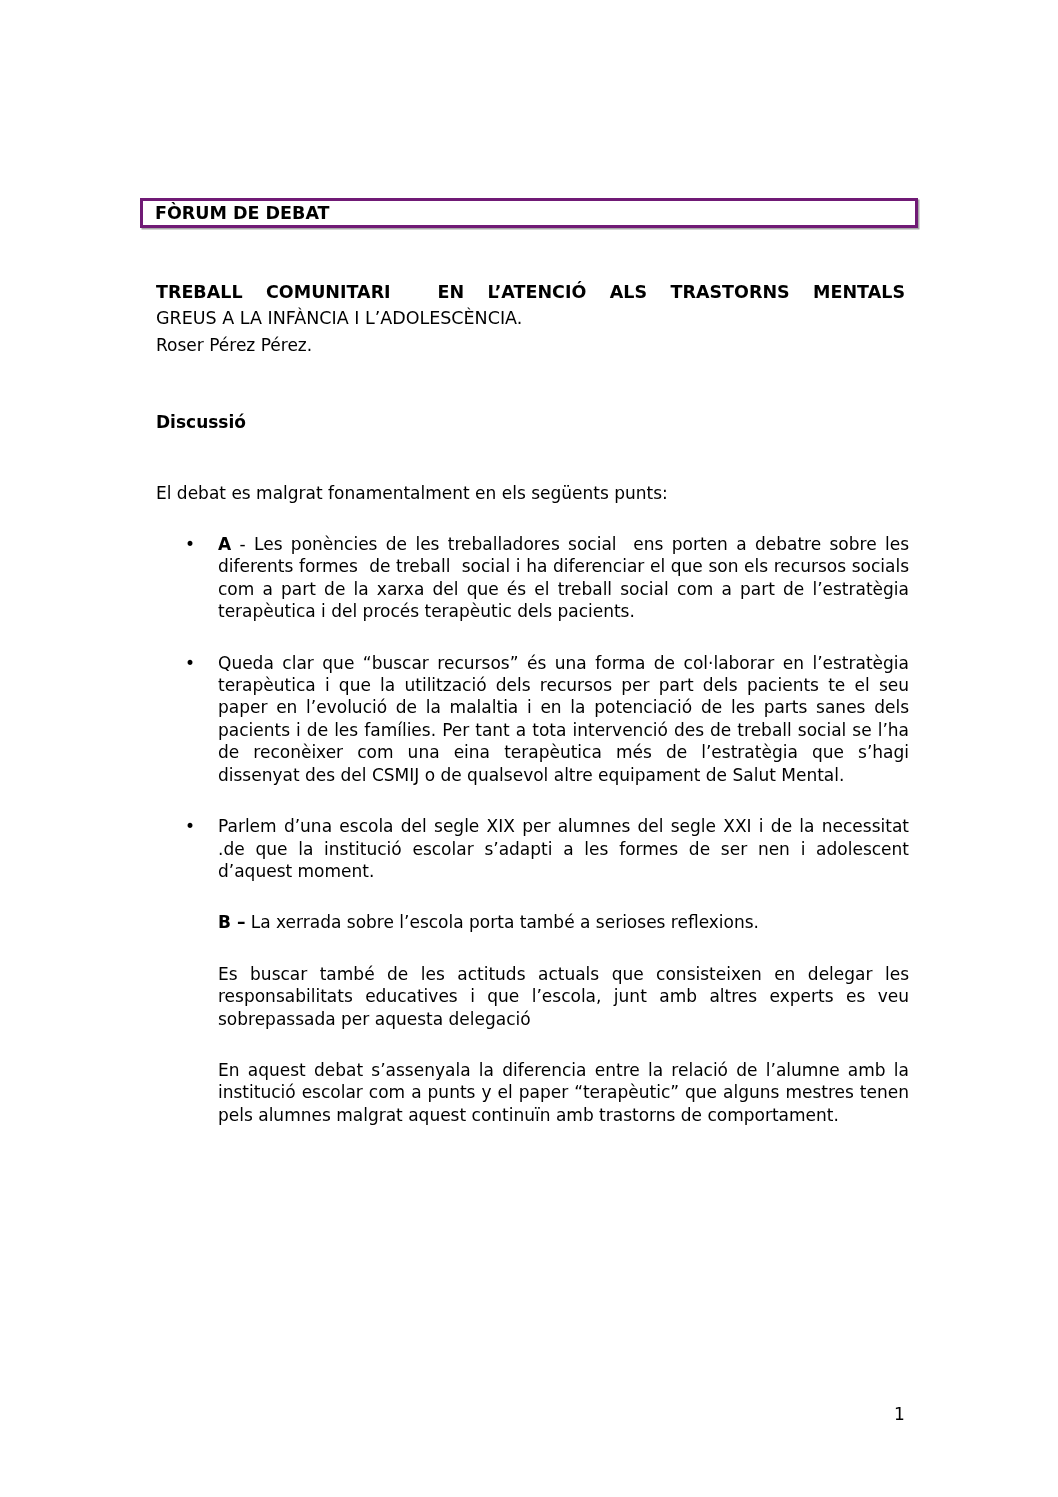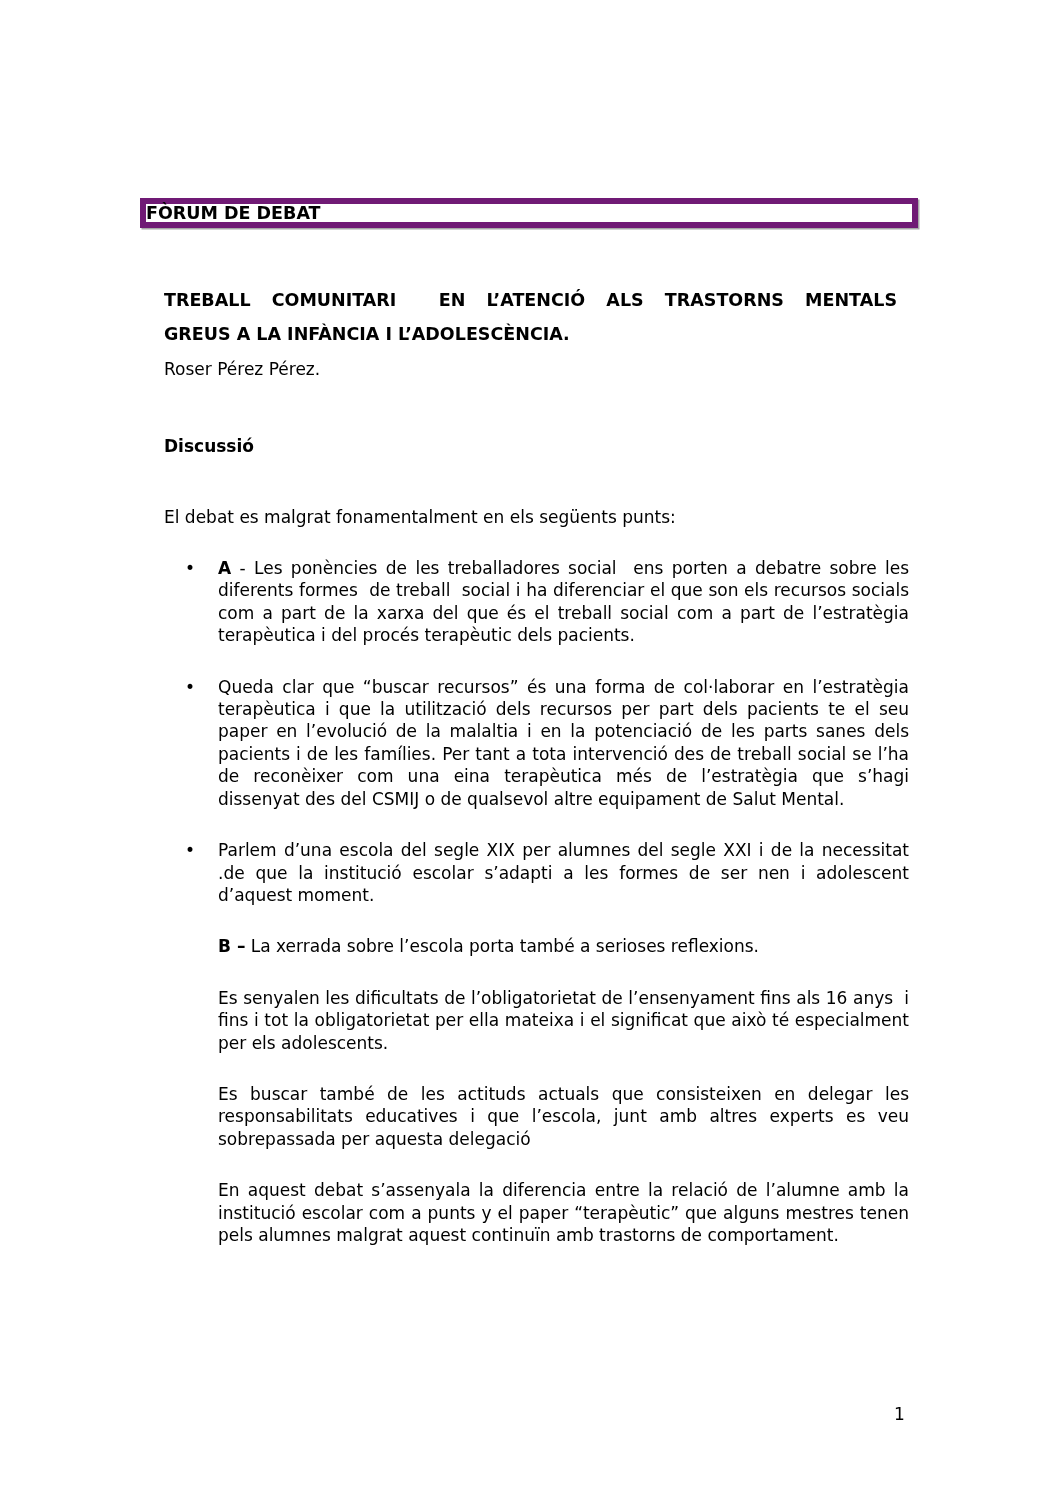--- a/index.html
+++ b/index.html
@@ -15,9 +15,10 @@
   .header-box {
     position: absolute; left: 140px; top: 198px;
     width: 778px; height: 30px;
-    border: 6px solid #701a75;
+    border: 3px solid #701a75;
     box-shadow: 1.5px 1.5px 0 rgba(60,60,60,0.45);
     display: flex; align-items: center;
+    padding-left: 12px;
     font-size: 17.5px; font-weight: 700;
     background: #ffffff;
   }

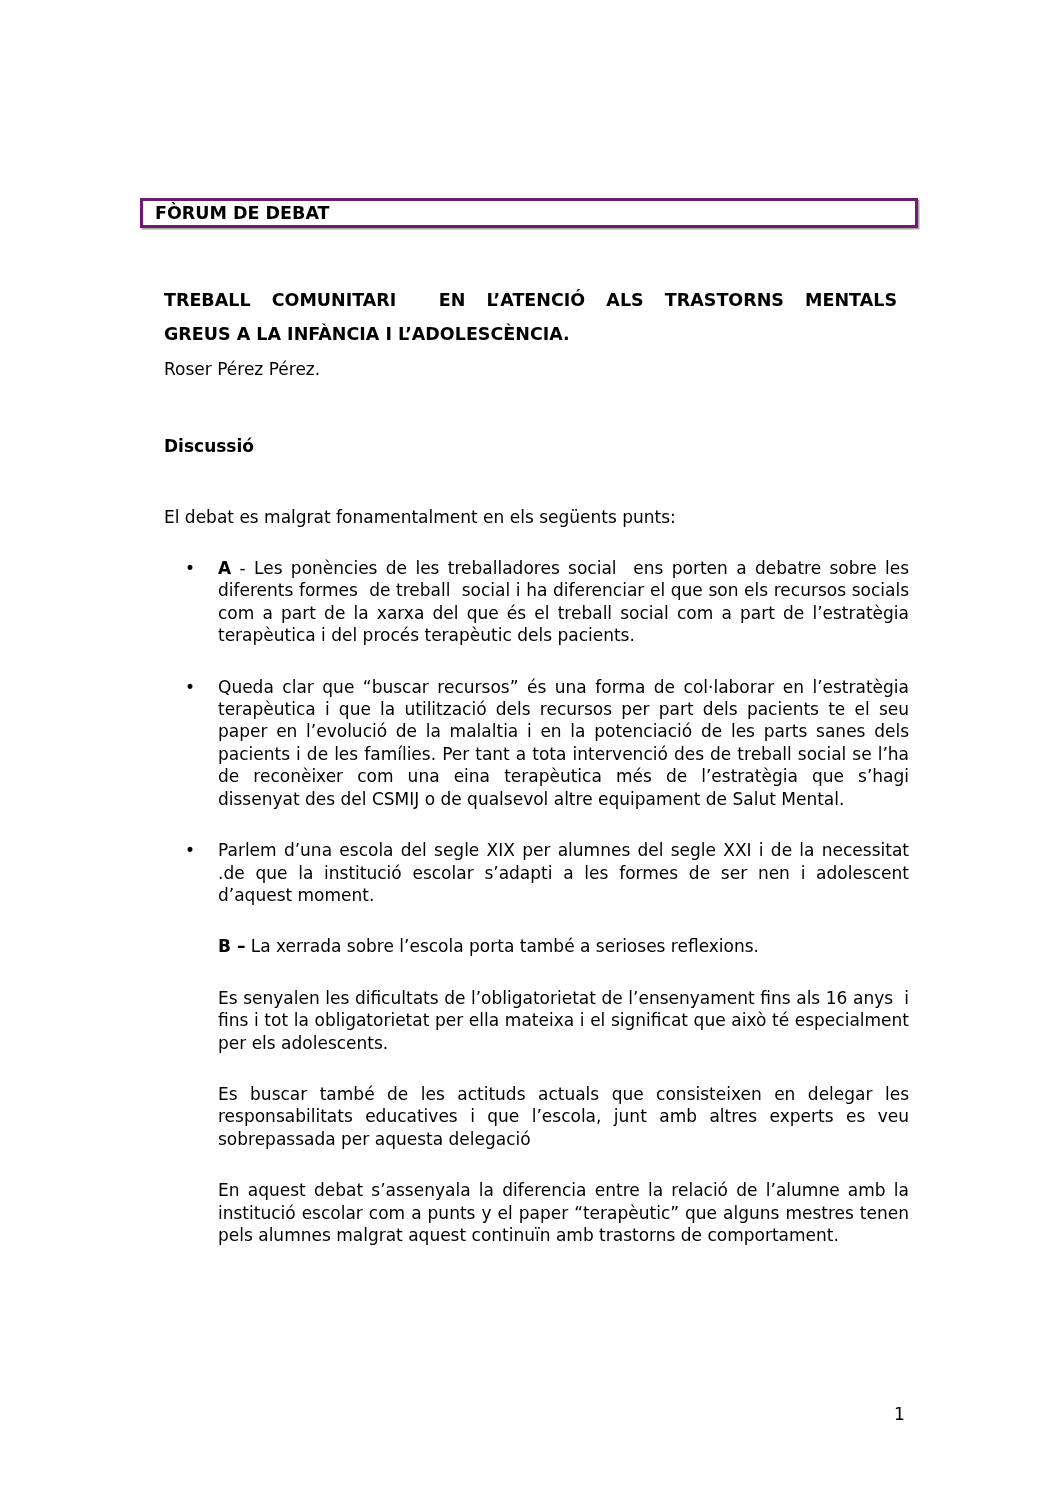--- a/index.html
+++ b/index.html
@@ -28,7 +28,7 @@
     font-size: 17px; line-height: 22.4px;
     text-align: justify;
   }
-  .content p { margin: 12px; }
+  .content p { margin: 4px; }
   .title-line1 {
     font-weight: 700; font-size: 17.5px;
     text-align: justify; text-align-last: justify;

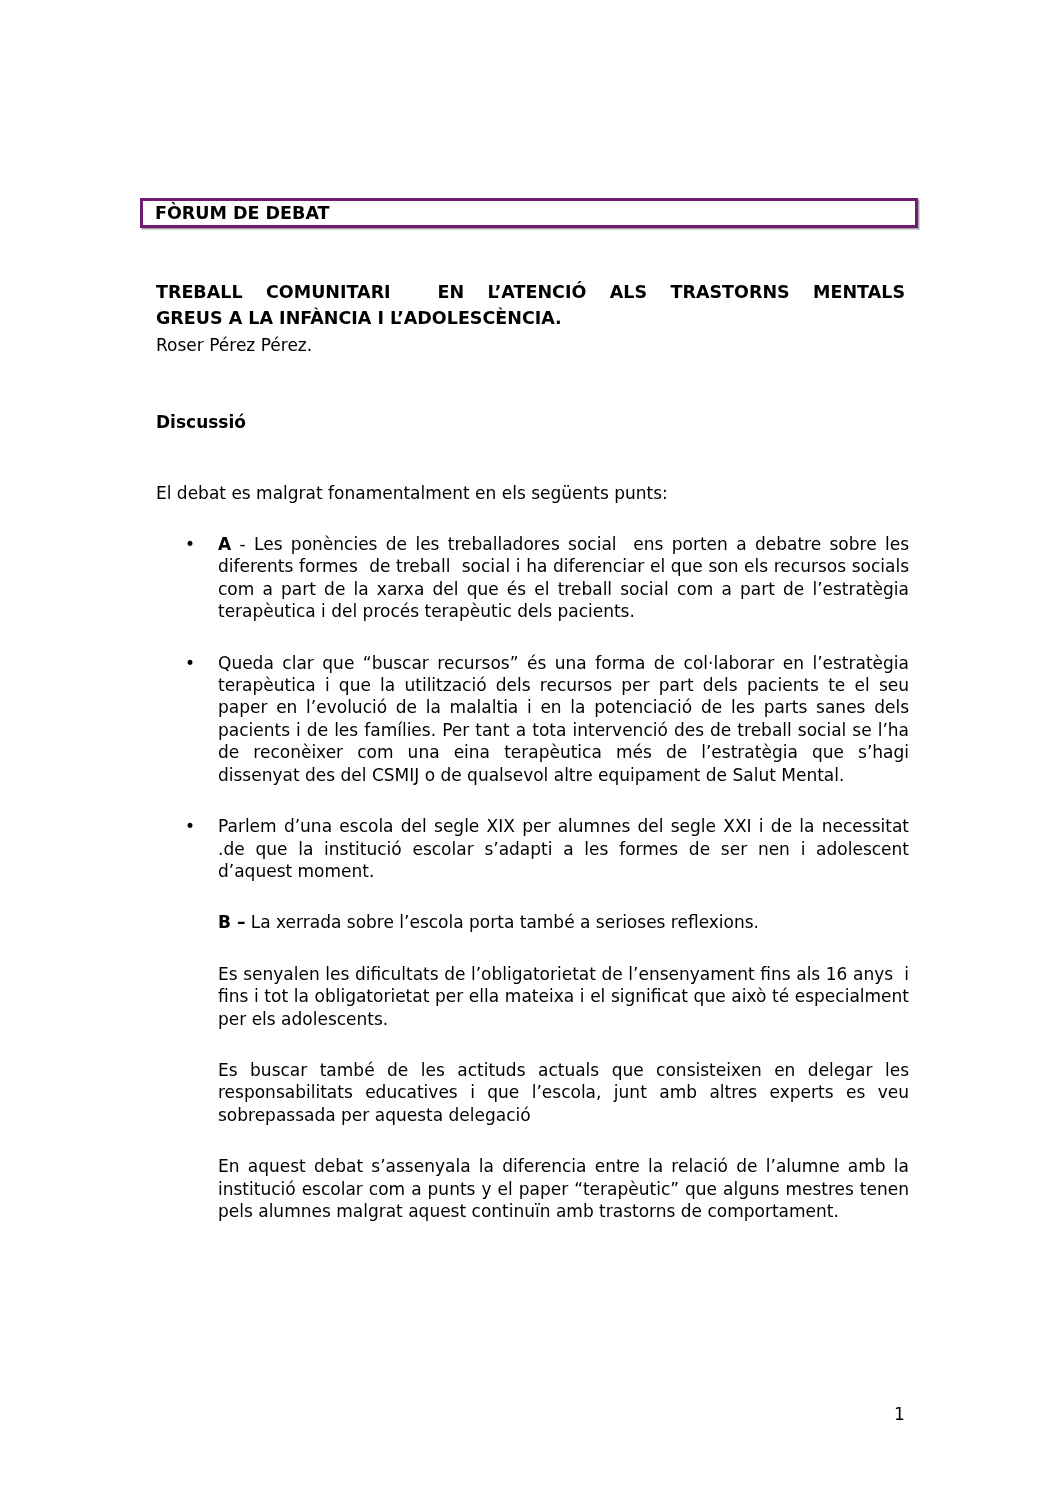--- a/index.html
+++ b/index.html
@@ -33,7 +33,7 @@
     font-weight: 700; font-size: 17.5px;
     text-align: justify; text-align-last: justify;
   }
-  .title-line2 { font-weight: 700; font-size: 17.5px; }
+  .title-line2 { font-weight: 400; font-size: 17.5px; }
   .author { margin-bottom: 55px !important; }
   .heading { font-weight: 700; margin-bottom: 48px !important; }
   .intro { margin-bottom: 29px !important; }

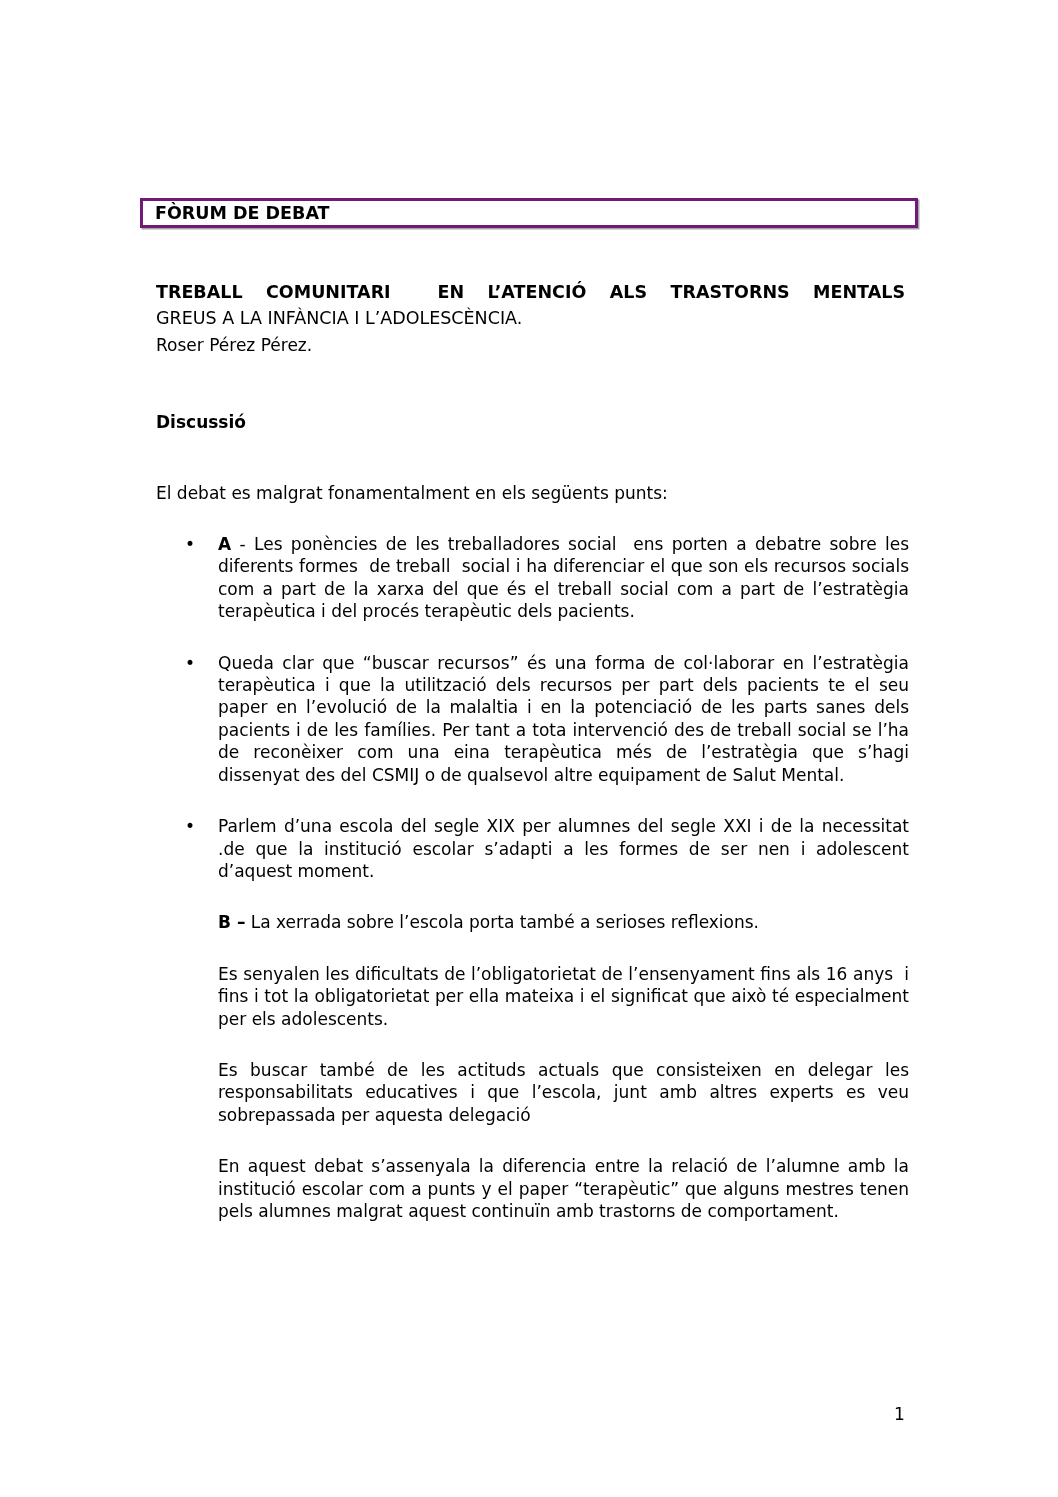--- a/index.html
+++ b/index.html
@@ -90,9 +90,6 @@
     <span class="b">B –</span><span> La xerrada sobre l’escola porta també a serioses reflexions.</span>
   </div>
 
-  <div class="para">
-    <span class="b"></span><span>Es senyalen les dificultats de l’obligatorietat de l’ensenyament fins als 16 anys &nbsp;i fins i tot la obligatorietat per ella mateixa i el significat que això té especialment per els adolescents.</span>
-  </div>
 
   <div class="para">
     <span class="b"></span><span>Es buscar també de les actituds actuals que consisteixen en delegar les responsabilitats educatives i que l’escola, junt amb altres experts es veu sobrepassada per aquesta delegació</span>

